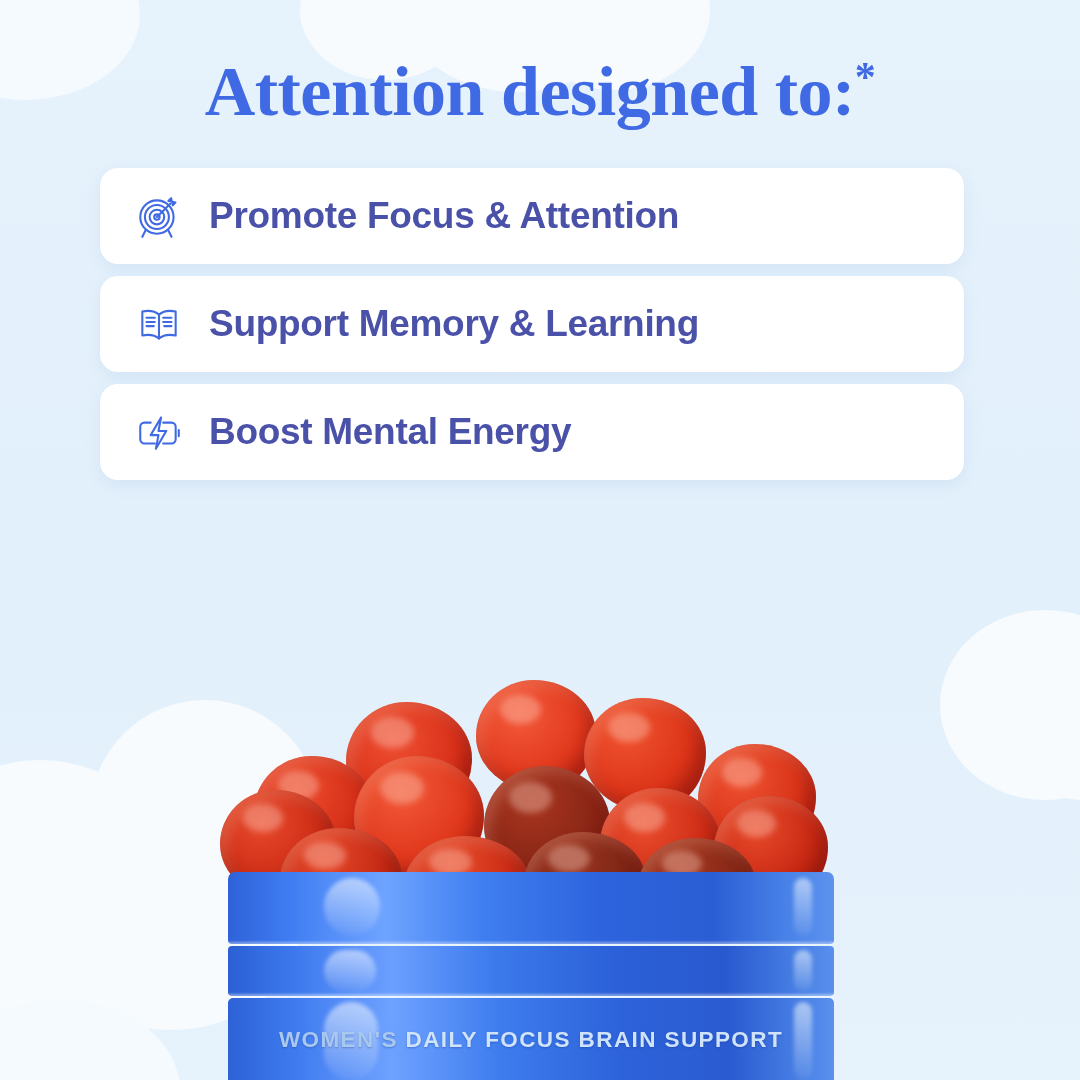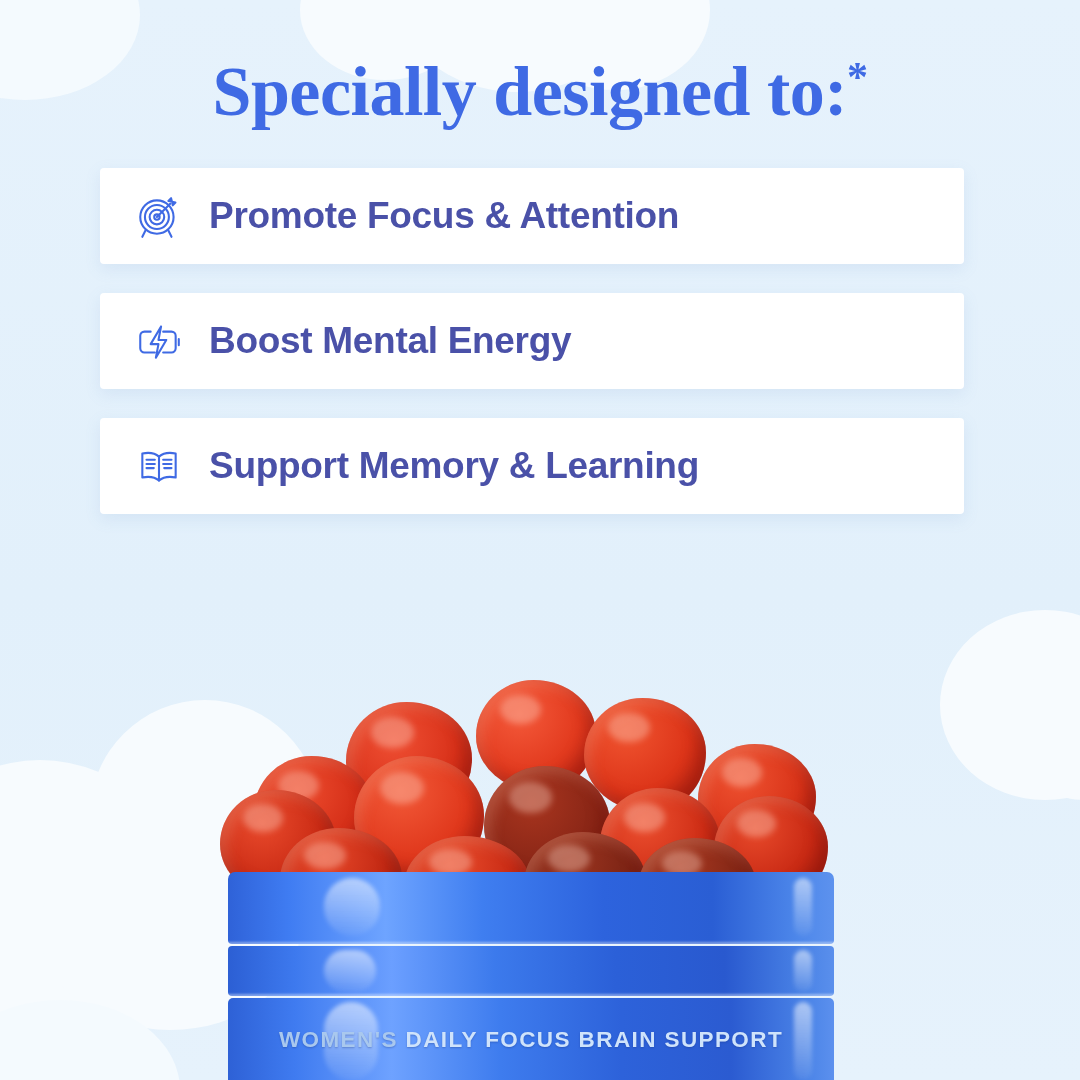--- a/index.html
+++ b/index.html
@@ -147,7 +147,7 @@
   <div class="cloud soft" style="left:-60px;top:1000px;width:240px;height:180px;"></div>
 </div>
 
-<div id="heading"><span>Specially designed to:</span><span class="star">*</span></div>
+<div id="heading"><span>Attention designed to:</span><span class="star">*</span></div>
 
 <div id="cards">
 

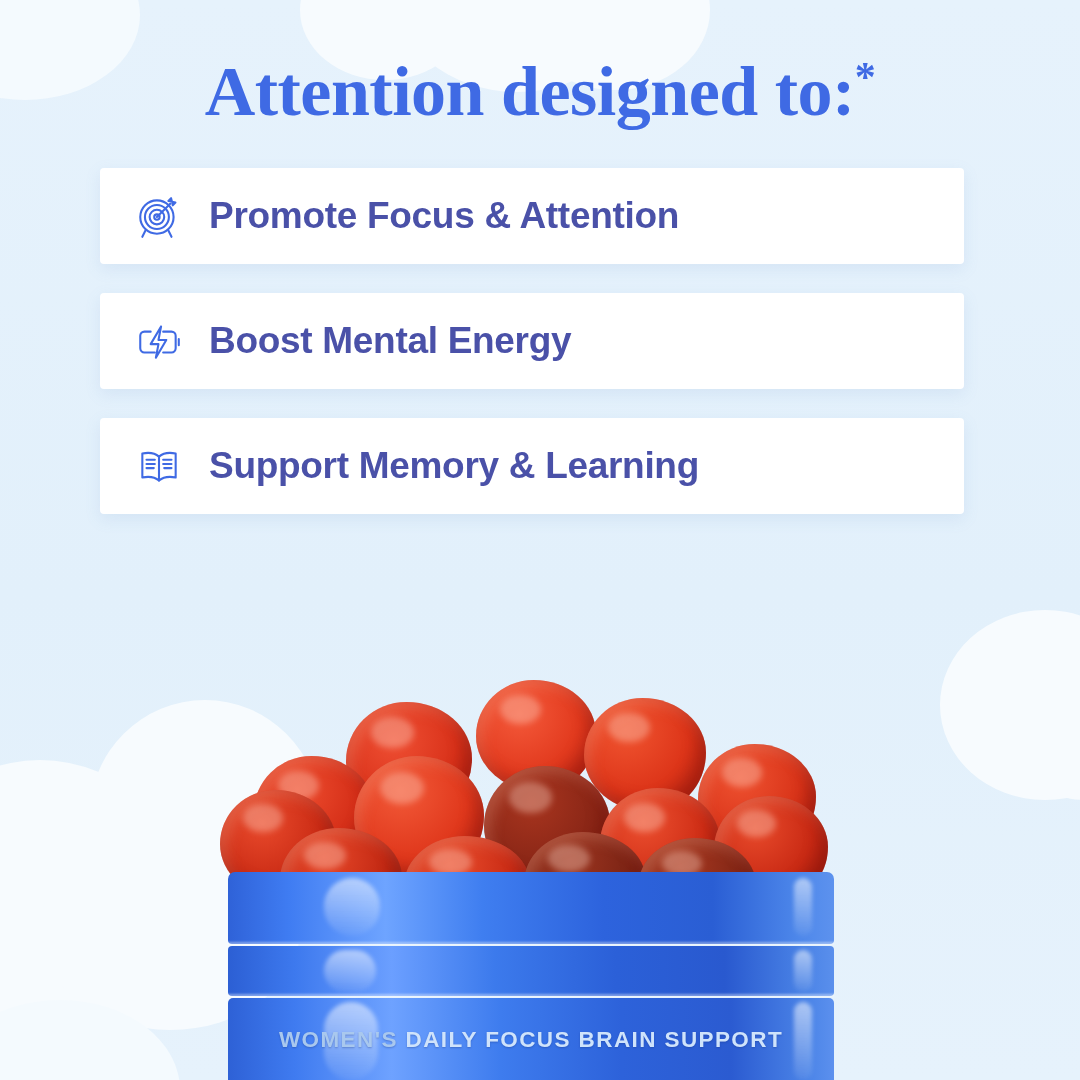--- a/index.html
+++ b/index.html
@@ -43,8 +43,8 @@
     position:relative;
     height:96px;
     background:#ffffff;
-    border-radius:4px;
-    margin-bottom:29px;
+    border-radius:18px;
+    margin-bottom:12px;
     display:flex;
     align-items:center;
     box-shadow:0 5px 16px rgba(110,150,200,0.13);

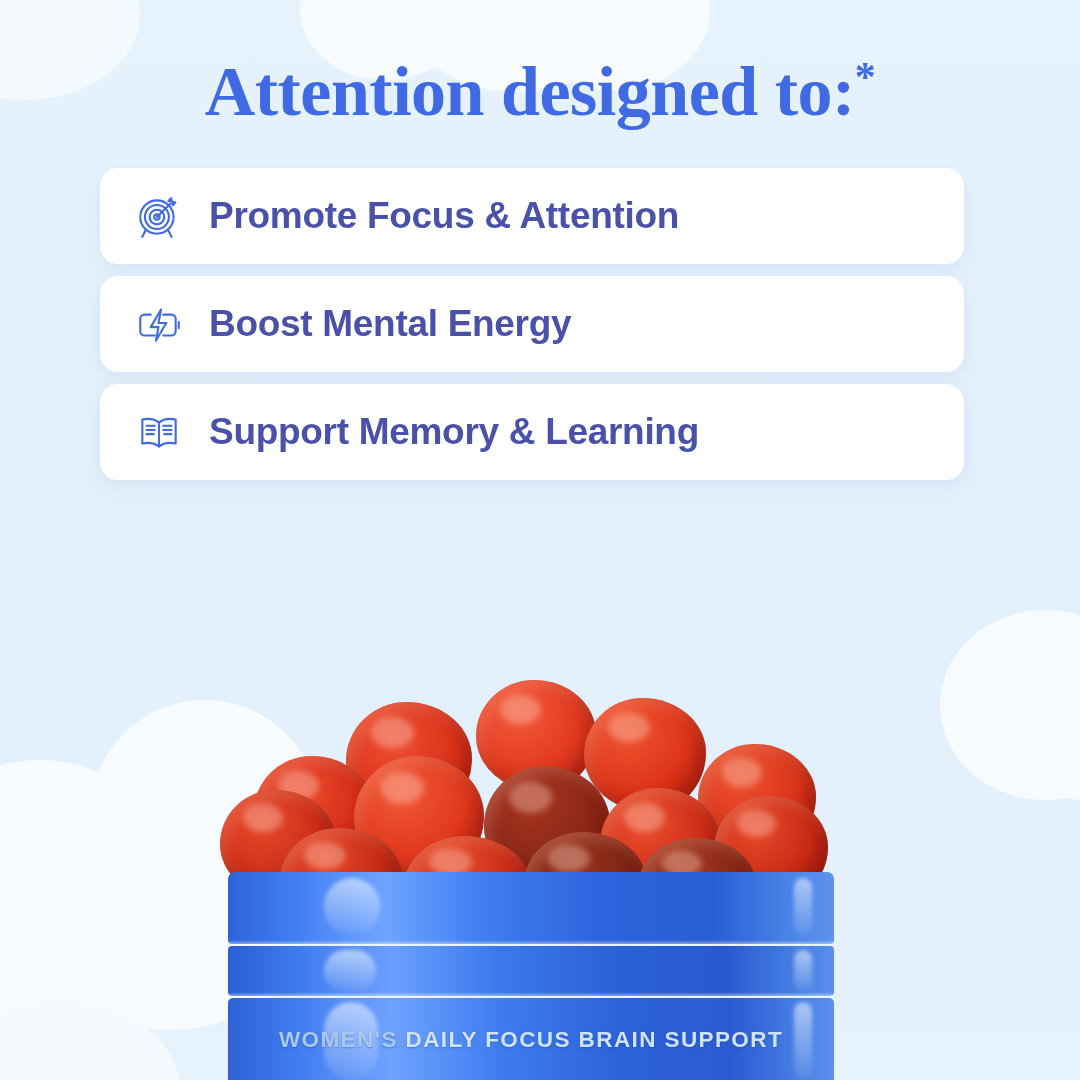--- a/index.html
+++ b/index.html
@@ -170,6 +170,18 @@
   <div class="card">
     <span class="ico">
       <svg viewBox="0 0 48 48" fill="none" stroke="#3f6ae4" stroke-width="2" stroke-linecap="round" stroke-linejoin="round">
+        <path d="M24 15 C20 11.5 13 11 8 12 L8 35 C13 34 20 34.5 24 38 C28 34.5 35 34 40 35 L40 12 C35 11 28 11.5 24 15 Z"></path>
+        <path d="M24 15 L24 38"></path>
+        <path d="M12 18 h8 M12 22 h8 M12 26 h7"></path>
+        <path d="M28 18 h8 M28 22 h8 M29 26 h7"></path>
+      </svg>
+    </span>
+    <span class="lbl">Support Memory &amp; Learning</span>
+  </div>
+
+  <div class="card">
+    <span class="ico">
+      <svg viewBox="0 0 48 48" fill="none" stroke="#3f6ae4" stroke-width="2" stroke-linecap="round" stroke-linejoin="round">
         <path d="M16 15 L10 15 A4 4 0 0 0 6 19 L6 31 A4 4 0 0 0 10 35 L20 35"></path>
         <path d="M28 15 L36 15 A4 4 0 0 1 40 19 L40 31 A4 4 0 0 1 36 35 L28 35"></path>
         <path d="M43 22 L43 28"></path>
@@ -179,18 +191,6 @@
     <span class="lbl">Boost Mental Energy</span>
   </div>
 
-  <div class="card">
-    <span class="ico">
-      <svg viewBox="0 0 48 48" fill="none" stroke="#3f6ae4" stroke-width="2" stroke-linecap="round" stroke-linejoin="round">
-        <path d="M24 15 C20 11.5 13 11 8 12 L8 35 C13 34 20 34.5 24 38 C28 34.5 35 34 40 35 L40 12 C35 11 28 11.5 24 15 Z"></path>
-        <path d="M24 15 L24 38"></path>
-        <path d="M12 18 h8 M12 22 h8 M12 26 h7"></path>
-        <path d="M28 18 h8 M28 22 h8 M29 26 h7"></path>
-      </svg>
-    </span>
-    <span class="lbl">Support Memory &amp; Learning</span>
-  </div>
-
 
 </div>
 

